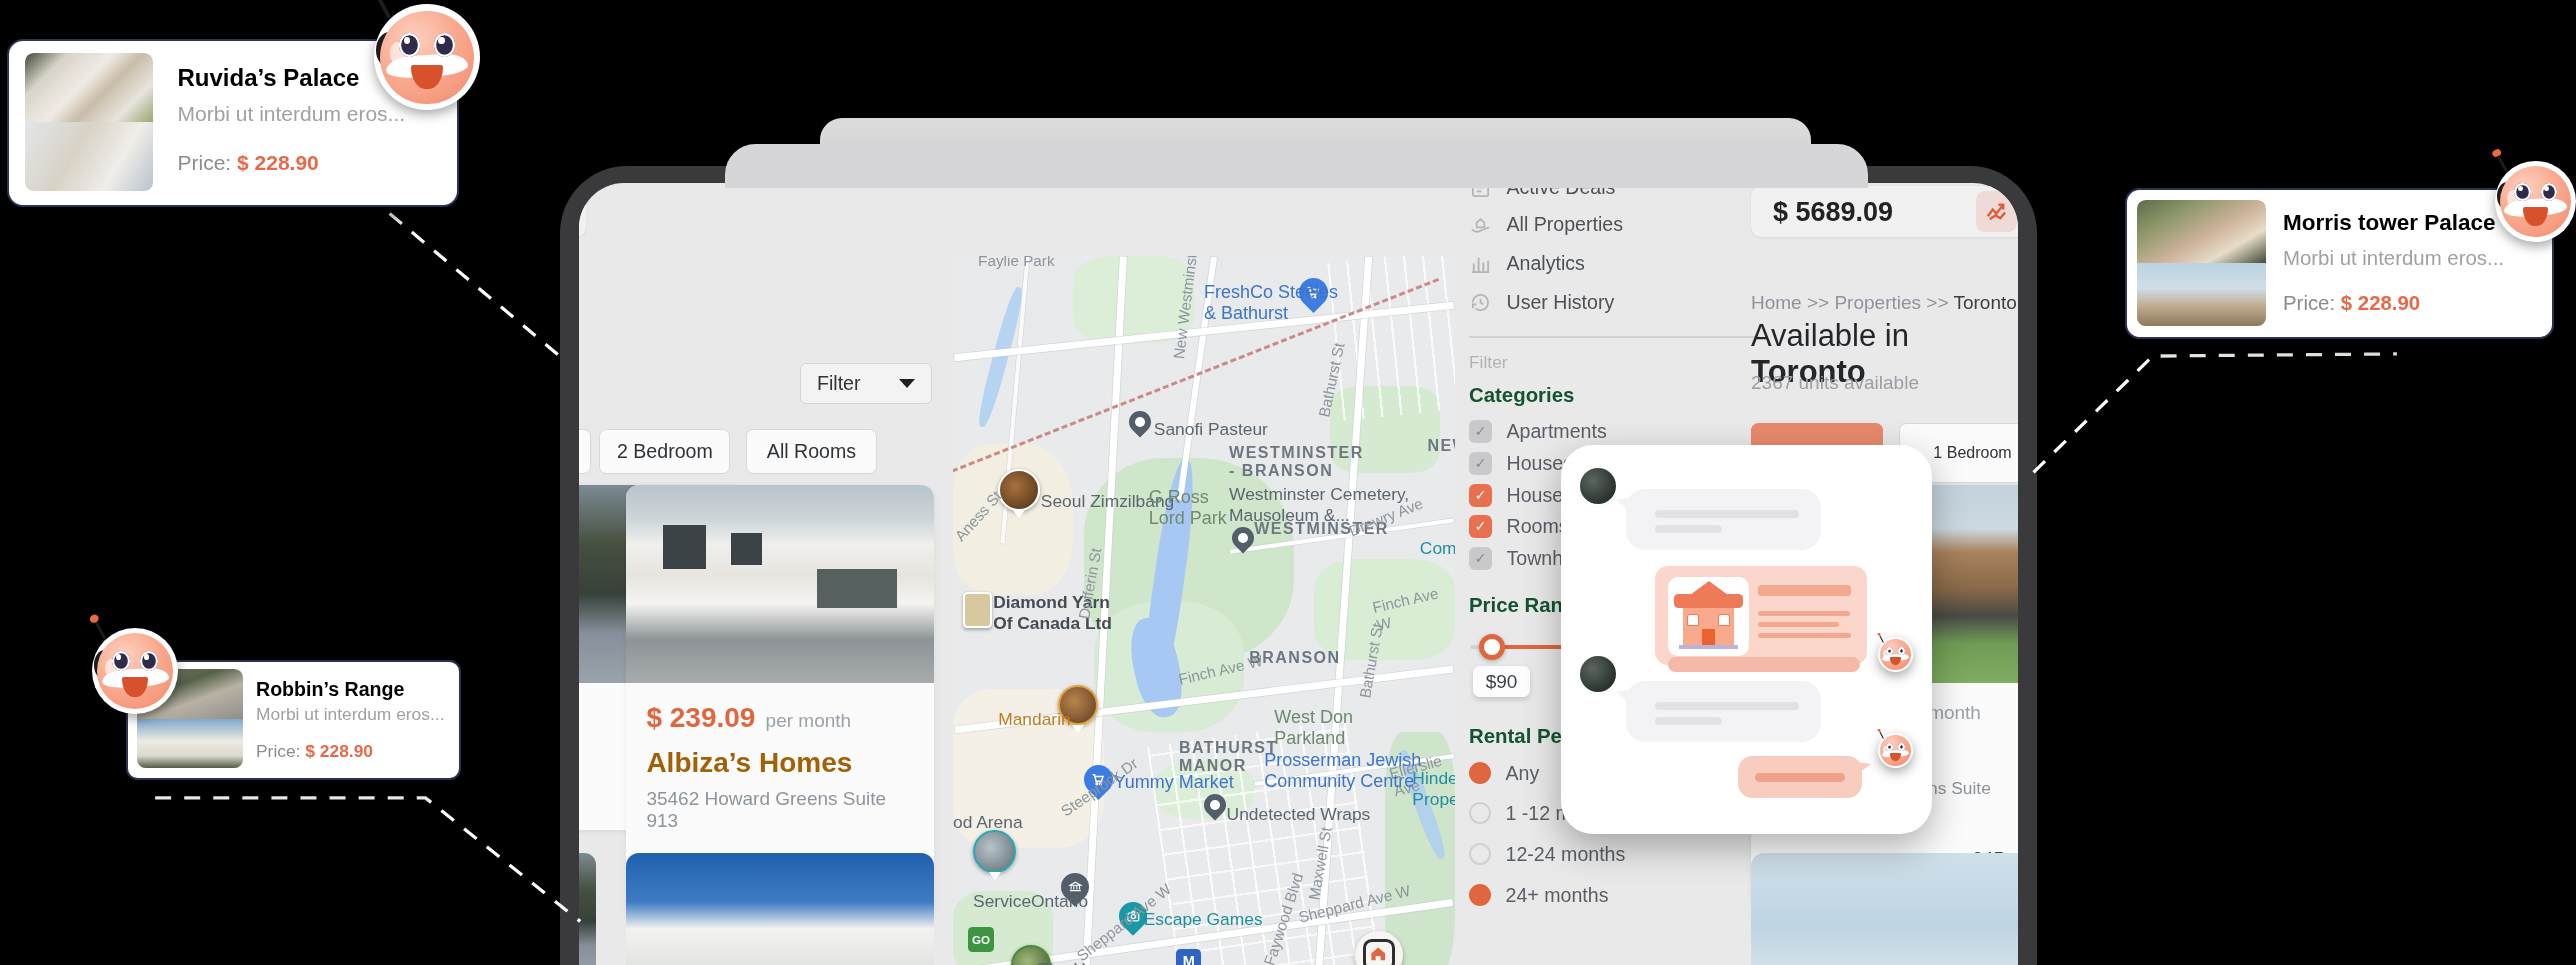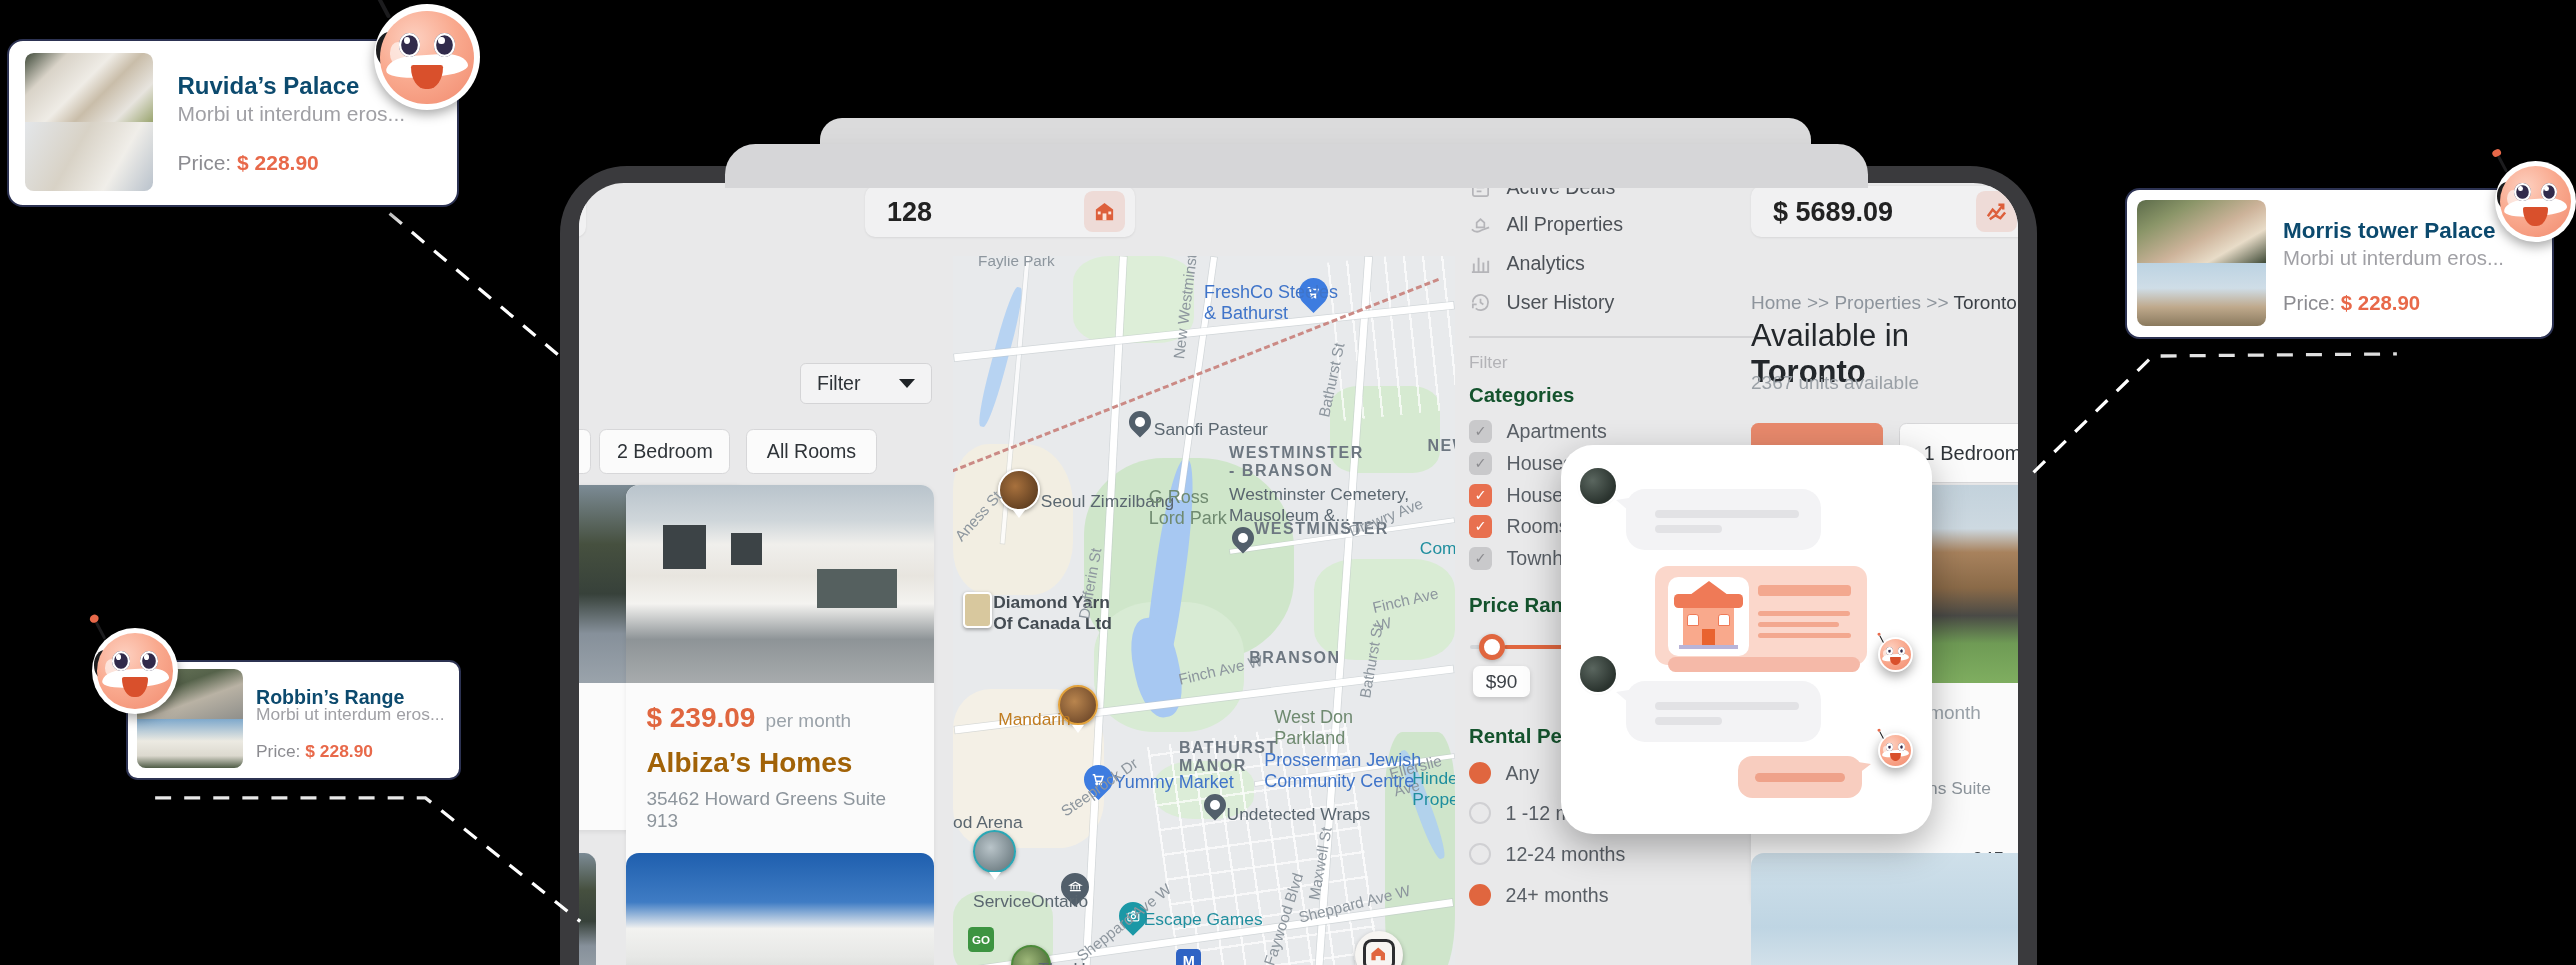--- a/index.html
+++ b/index.html
@@ -153,7 +153,7 @@
   .bi-lm2{background:linear-gradient(180deg,#7fa9cc 0%,#eceae2 45%,#dcd9cf 75%,#4f5c46 100%);}
   .bi-tr1{background:linear-gradient(150deg,#5c6b4a 0%,#8a9568 25%,#cdb39a 55%,#e8dcc8 75%,#3e4a36 100%);}
   .bi-tr2{background:linear-gradient(180deg,#bcd3e2 0%,#cfdde7 40%,#bfa98c 70%,#8a7a5e 100%);}
-  .btitle{position:absolute;font-weight:700;color:#0c4a6e;margin-top:8px;}
+  .btitle{position:absolute;font-weight:700;color:#000000;}
   .bdesc{position:absolute;color:#a0a0a5;}
   .bprice{position:absolute;color:#8c8c91;text-align:right;}
   .bprice b{color:#e8694a;font-weight:700;}

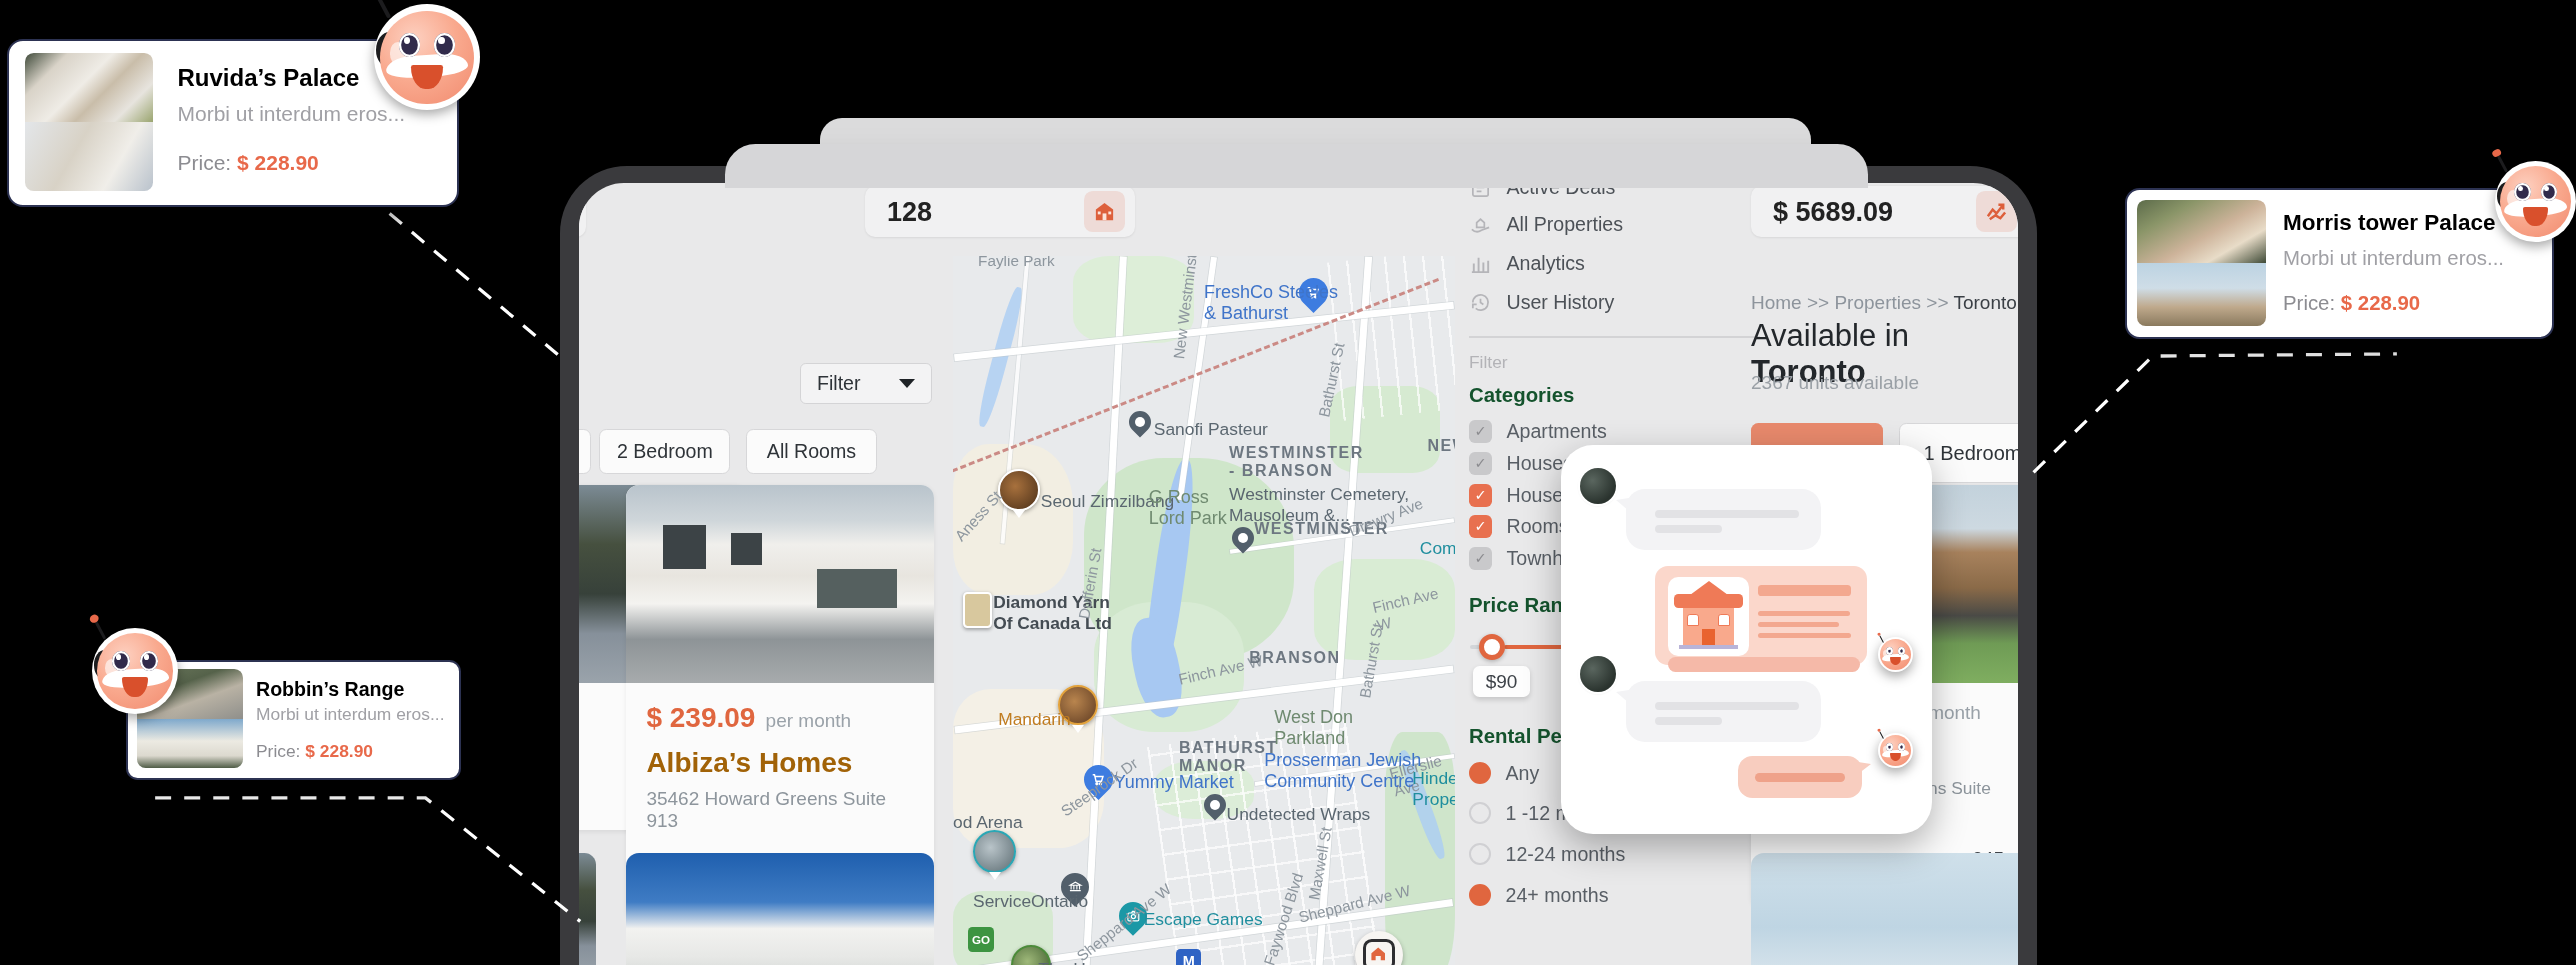--- a/index.html
+++ b/index.html
@@ -175,17 +175,6 @@
     <div class="screen">
 
       <div class="stat" style="left:-240px;width:247px;"></div>
-      <div class="stat" style="left:286px;width:270px;">
-        <div class="val">128</div>
-        <div class="icobox">
-          <svg viewBox="0 0 24 24">
-              <path d="M3 10 12 3l9 7v11H3z" fill="#dd5f3b"></path>
-              <rect x="10" y="14" width="4" height="7" fill="#fbe3da"></rect>
-              <rect x="5" y="12" width="3" height="3" fill="#fbe3da"></rect>
-              <rect x="16" y="12" width="3" height="3" fill="#fbe3da"></rect>
-            </svg>
-        </div>
-      </div>
       <div class="stat" style="left:1172px;width:276px;">
         <div class="val">$ 5689.09</div>
         <div class="icobox">

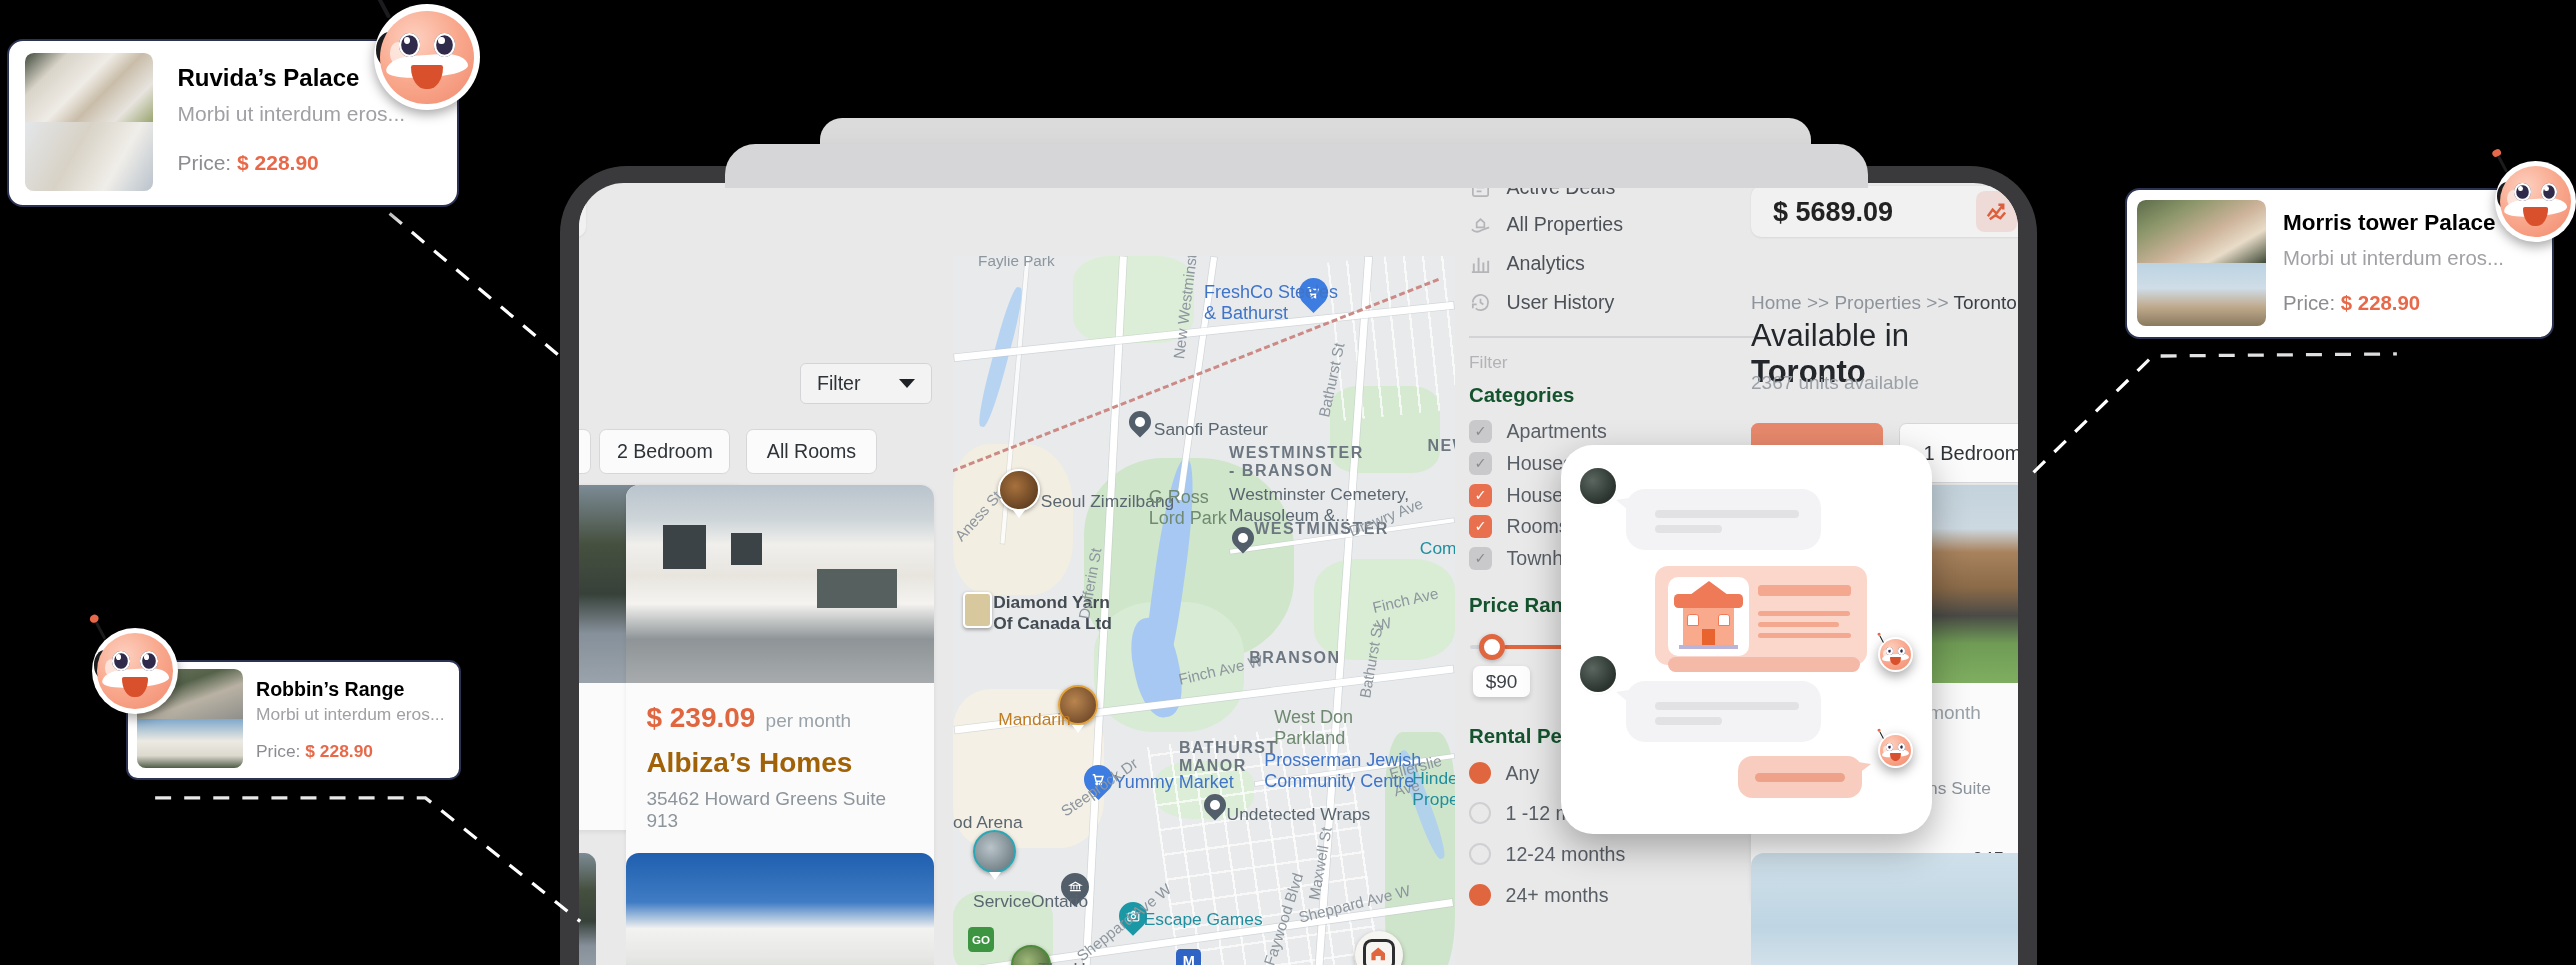--- a/index.html
+++ b/index.html
@@ -102,7 +102,7 @@
   .bigtitle{position:absolute;left:1172px;font-size:31px;color:#23272b;}
   .bigtitle b{font-weight:700;}
   .units{position:absolute;left:1172px;font-size:19px;color:#9aa0a6;}
-  .rbtn{position:absolute;top:240px;height:60px;border-radius:7.3px;display:flex;align-items:center;justify-content:center;font-size:20px;box-sizing:border-box;}
+  .rbtn{position:absolute;top:240px;height:60px;border-radius:7.3px;display:flex;align-items:center;justify-content:center;font-size:16px;box-sizing:border-box;}
   .rbtn.active{background:#e8896c;color:#fff;}
   .rbtn:not(.active){background:#fbfbfb;border:1.5px solid #d7d7d9;color:#2e3338;}
 

